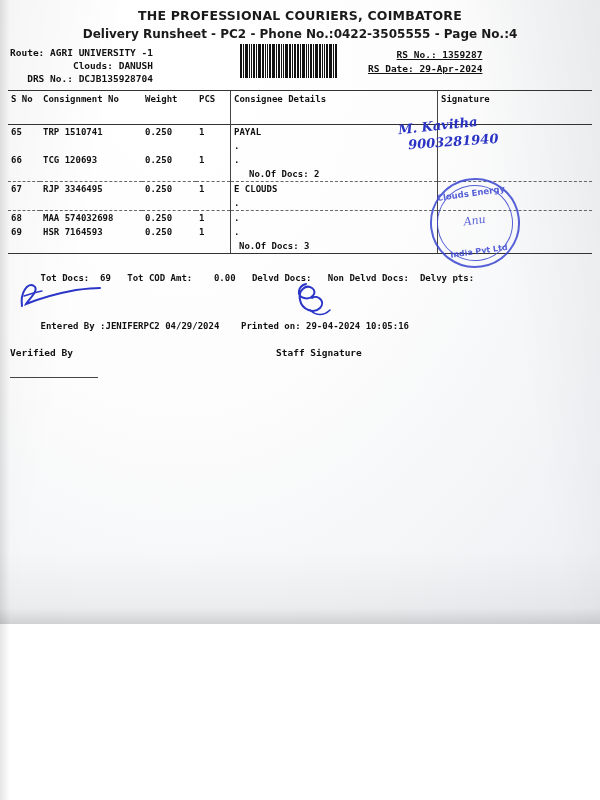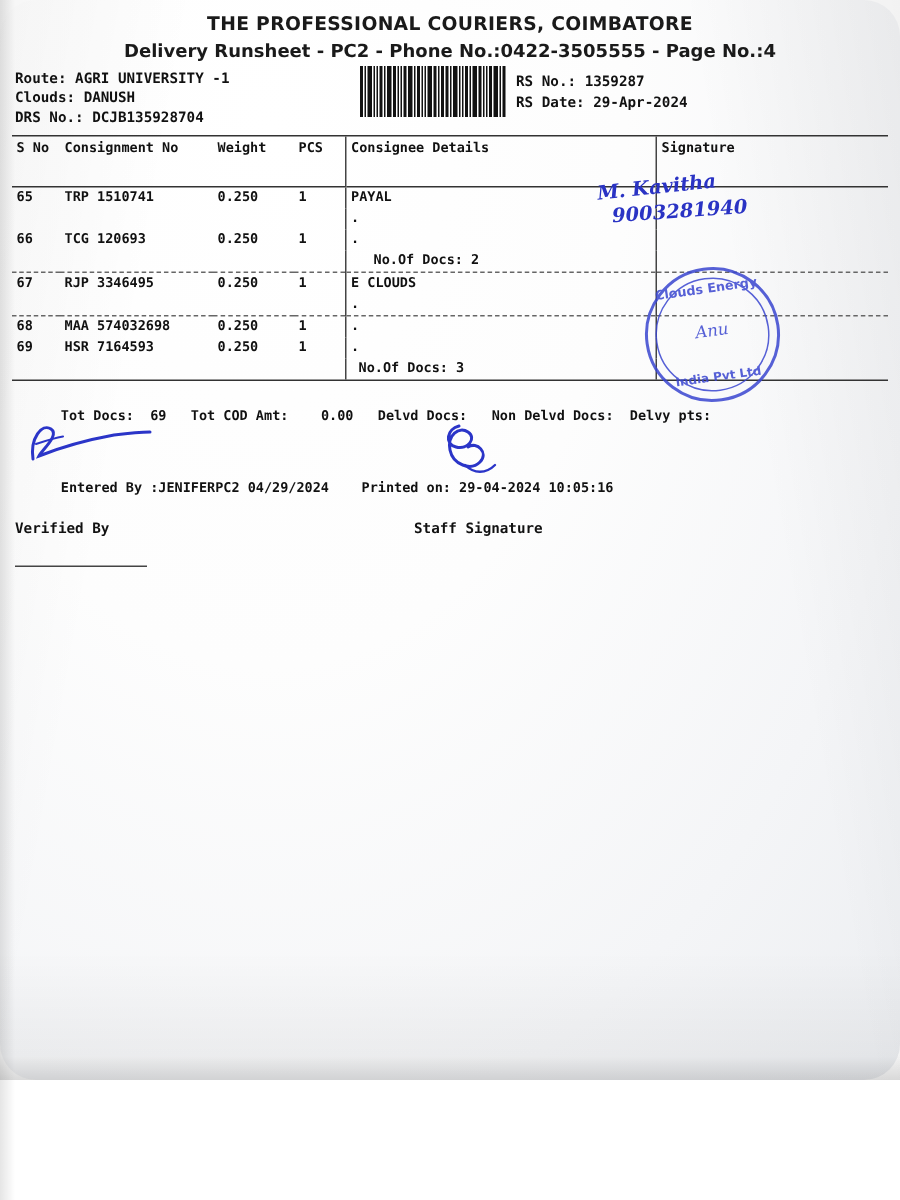--- a/index.html
+++ b/index.html
@@ -19,10 +19,9 @@
   .sheet {
     position: absolute;
     left: 0; top: 0;
-    width: 600px; height: 720px;
+    width: 600px; height: 624px;
     background:
       radial-gradient(ellipse at 30% 12%, #ffffff 0%, #fdfdfd 40%, #f4f5f7 75%, #eceef1 100%);
-    border-radius: 24px;
   }
   .sheet:before {
     content: "";

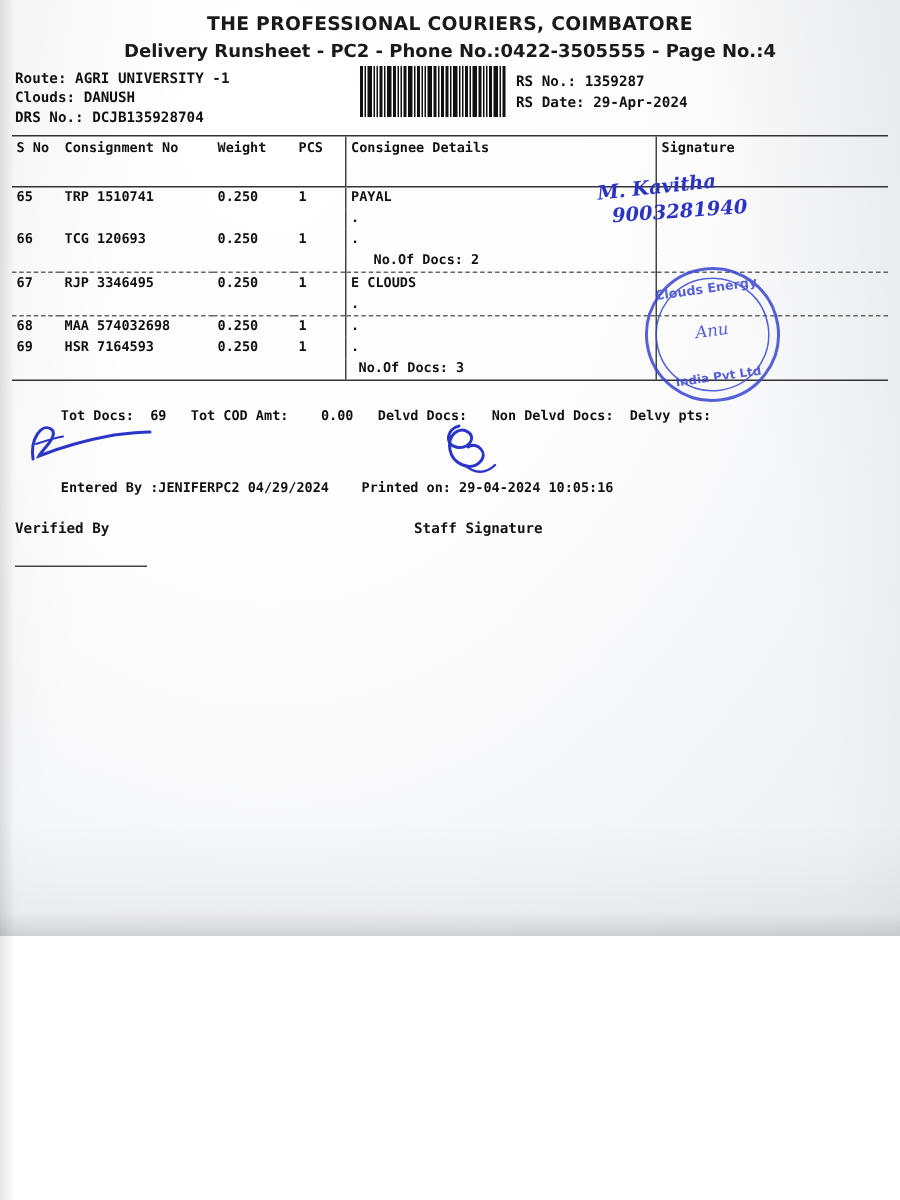--- a/index.html
+++ b/index.html
@@ -75,6 +75,7 @@
     font-size: 9.5px;
     font-weight: bold;
     line-height: 13px;
+    text-align: right;
   }
   .meta-left { position: absolute; left: 2px; top: 0; }
   .meta-right { position: absolute; left: 336px; top: 2px; font-weight: bold;}

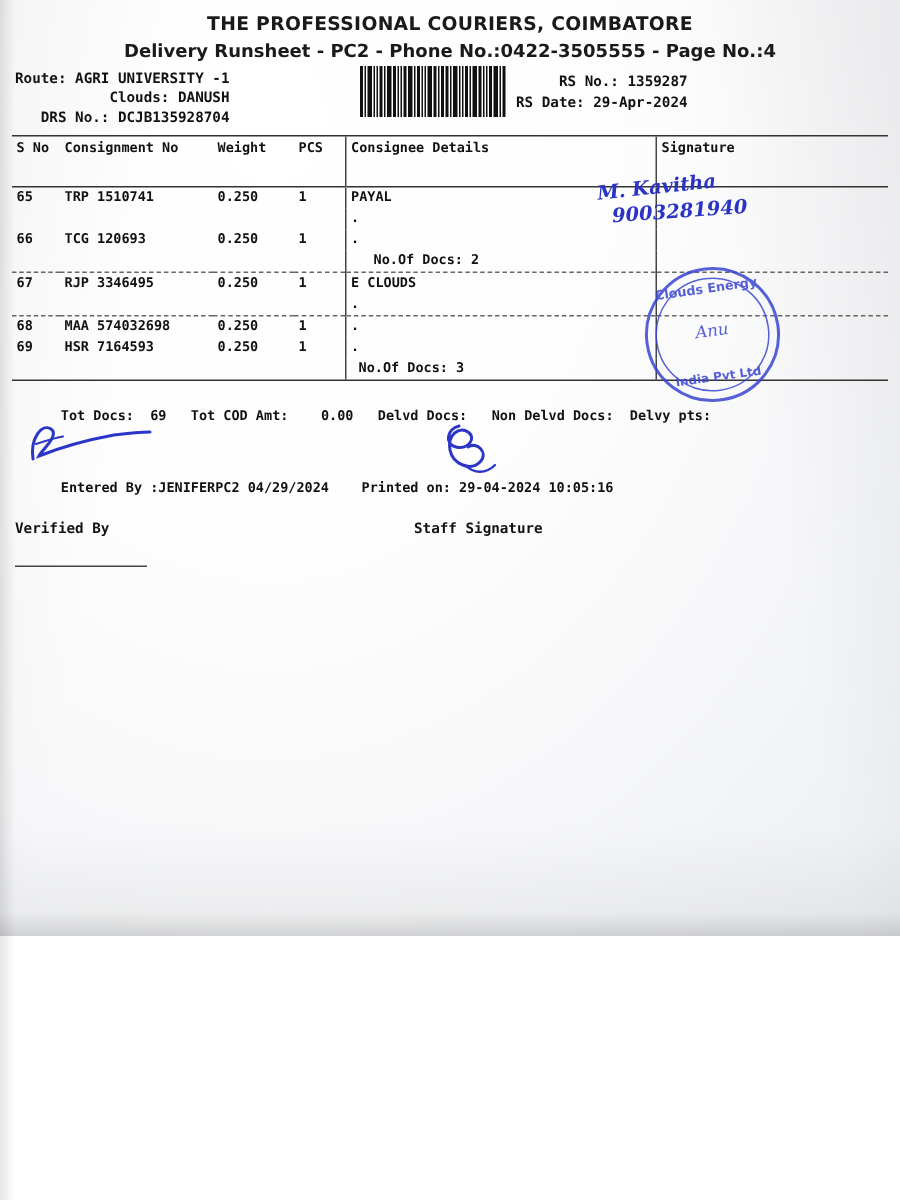--- a/index.html
+++ b/index.html
@@ -78,7 +78,7 @@
     text-align: right;
   }
   .meta-left { position: absolute; left: 2px; top: 0; }
-  .meta-right { position: absolute; left: 336px; top: 2px; font-weight: bold;}
+  .meta-right { position: absolute; left: 360px; top: 2px; font-weight: bold; text-decoration: underline;}
   .meta-right div { line-height: 14px; }
 
   

